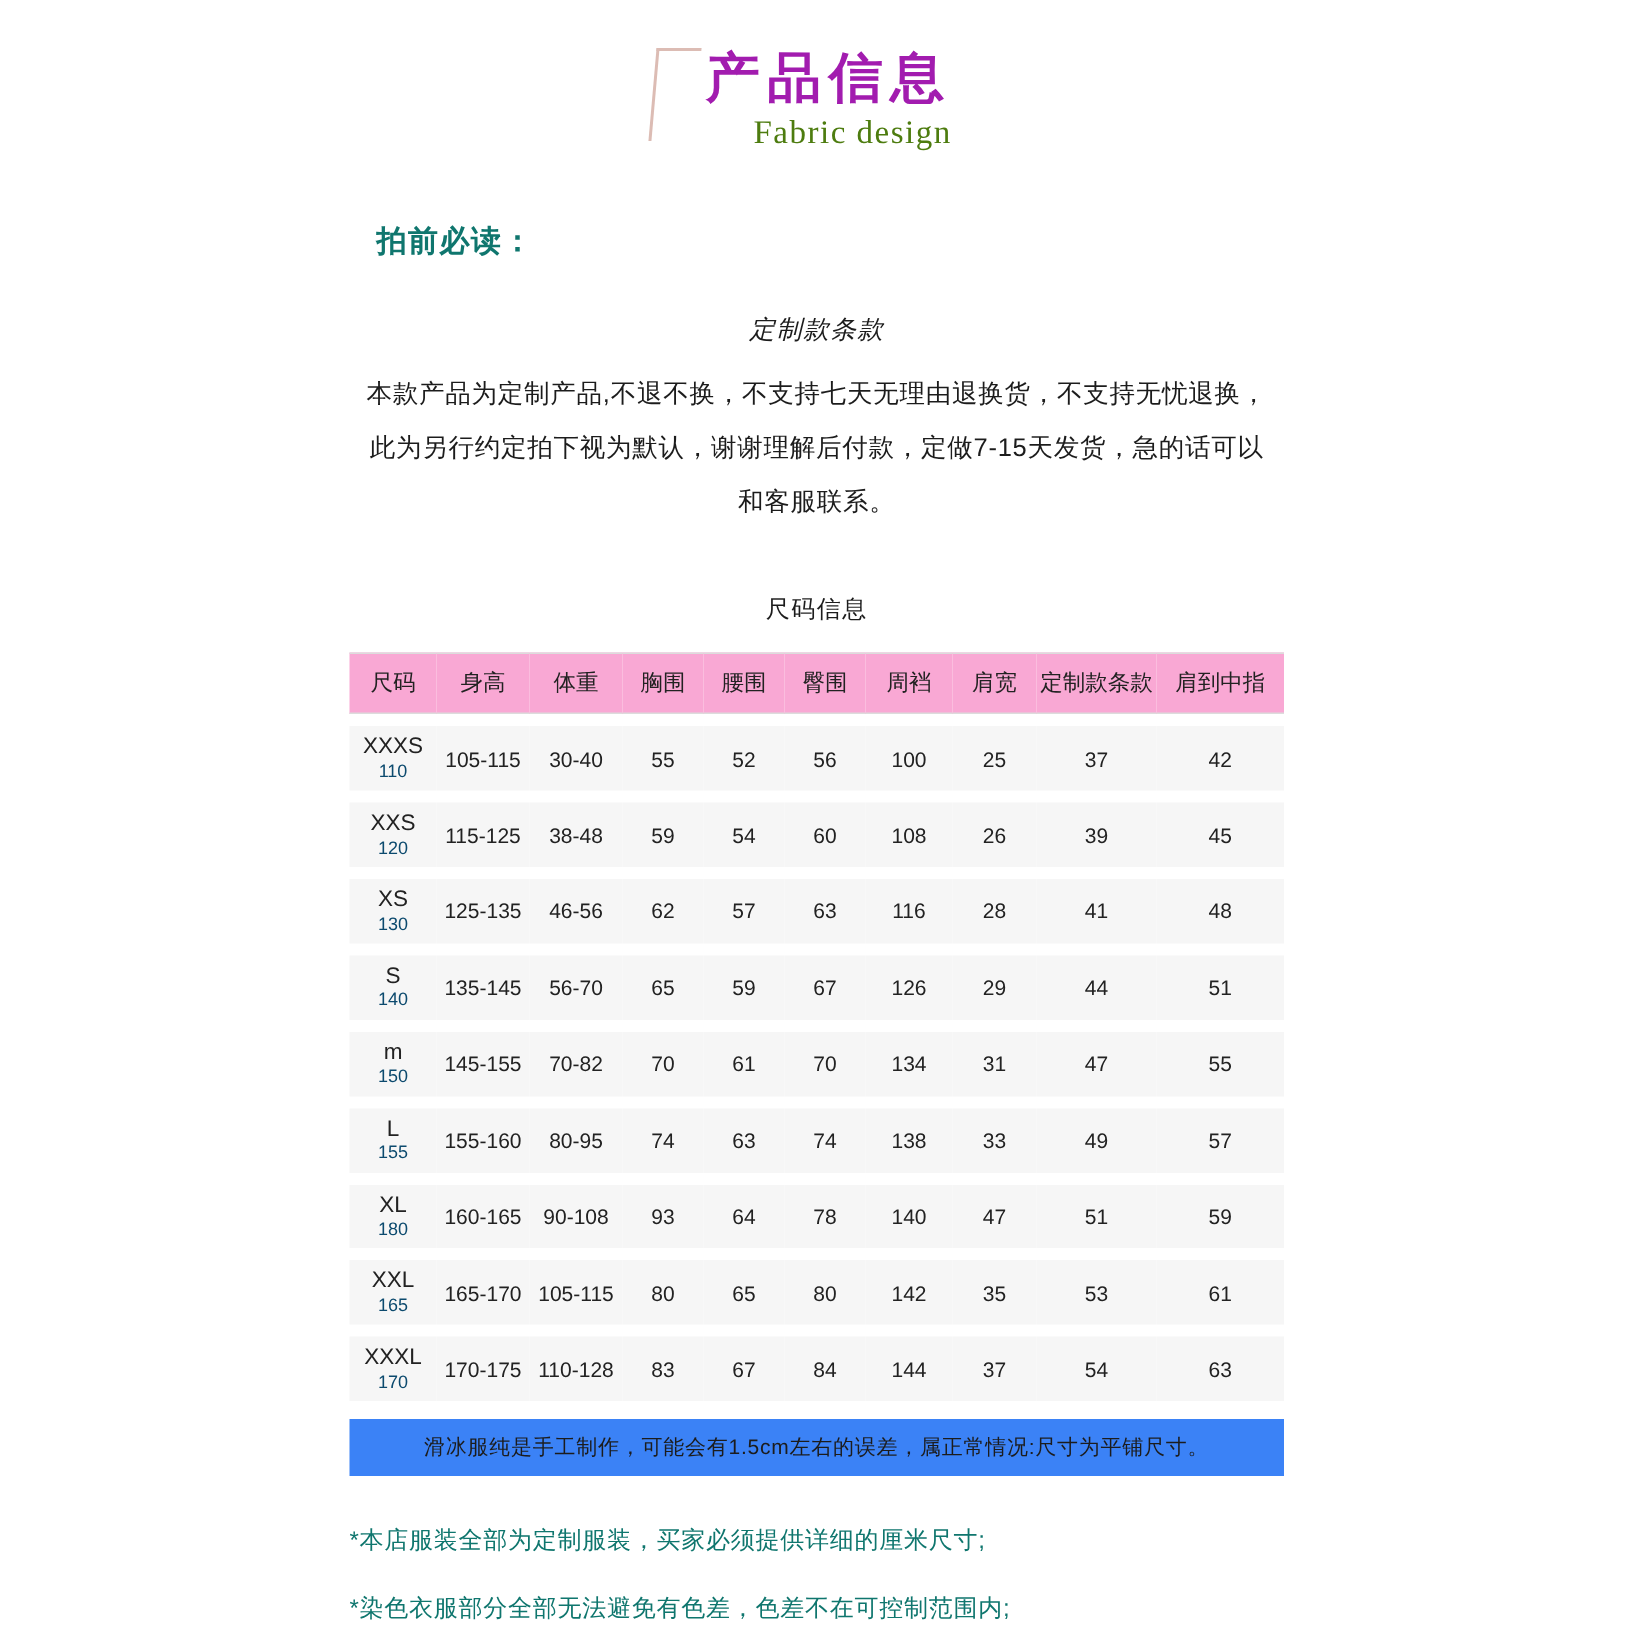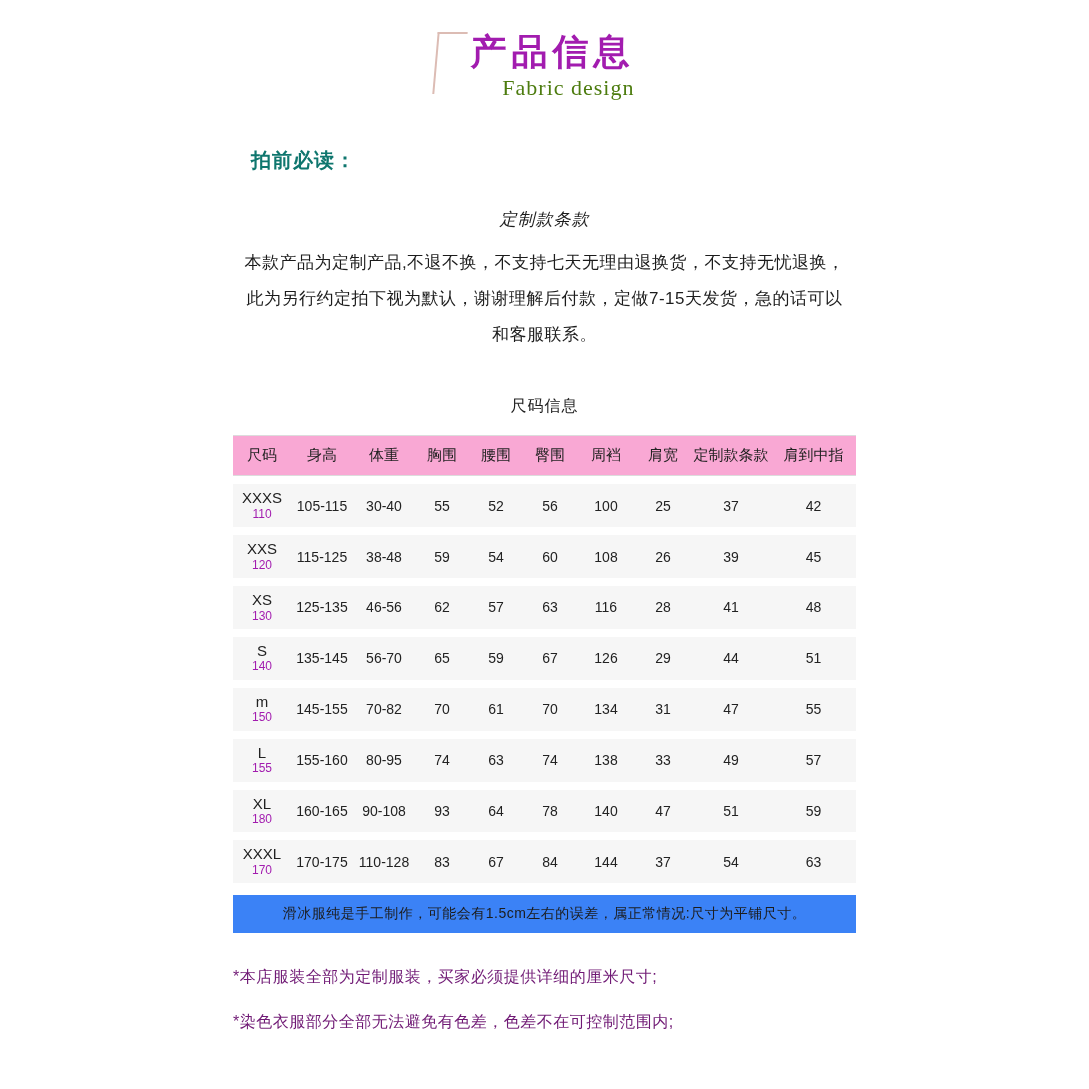--- a/index.html
+++ b/index.html
@@ -109,7 +109,7 @@
   .col-8 { width: 80px; }
   .col-9 { width: 85px; }
   .size-label { font-size: 15px; line-height: 1.1; }
-  .size-sub   { font-size: 12px; line-height: 1.2; color: #a21caf; }
+  .size-sub   { font-size: 12px; line-height: 1.2; color: #0c4a6e; }
 
   .table-note {
     width: 623px;

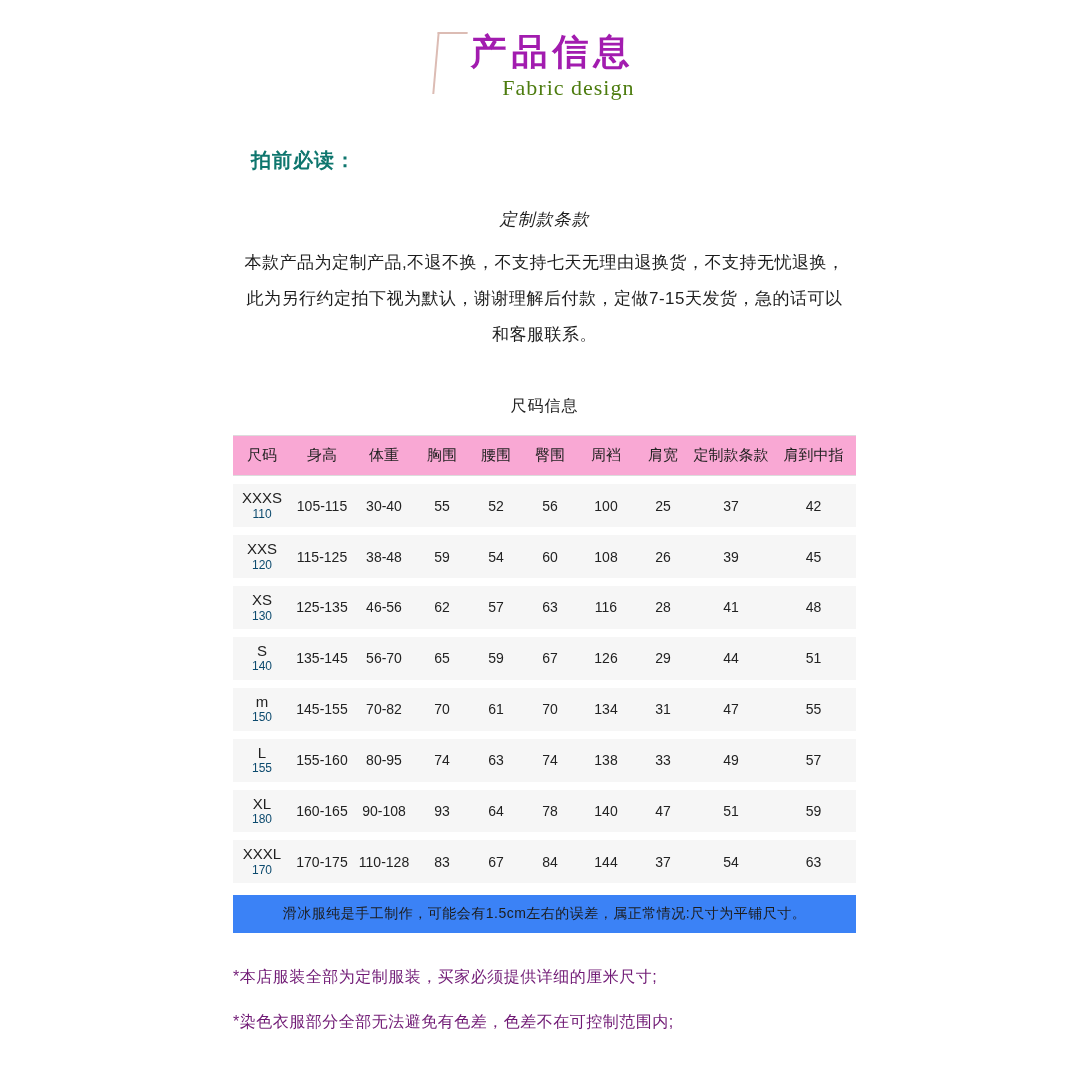--- a/index.html
+++ b/index.html
@@ -278,6 +278,21 @@
           </tr>
           <tr>
             <td class="col-0">
+              <div class="size-label">XXL</div>
+              <div class="size-sub">165</div>
+            </td>
+            <td class="col-1">165-170</td>
+            <td class="col-2">105-115</td>
+            <td class="col-3">80</td>
+            <td class="col-4">65</td>
+            <td class="col-5">80</td>
+            <td class="col-6">142</td>
+            <td class="col-7">35</td>
+            <td class="col-8">53</td>
+            <td class="col-9">61</td>
+          </tr>
+          <tr>
+            <td class="col-0">
               <div class="size-label">XXXL</div>
               <div class="size-sub">170</div>
             </td>

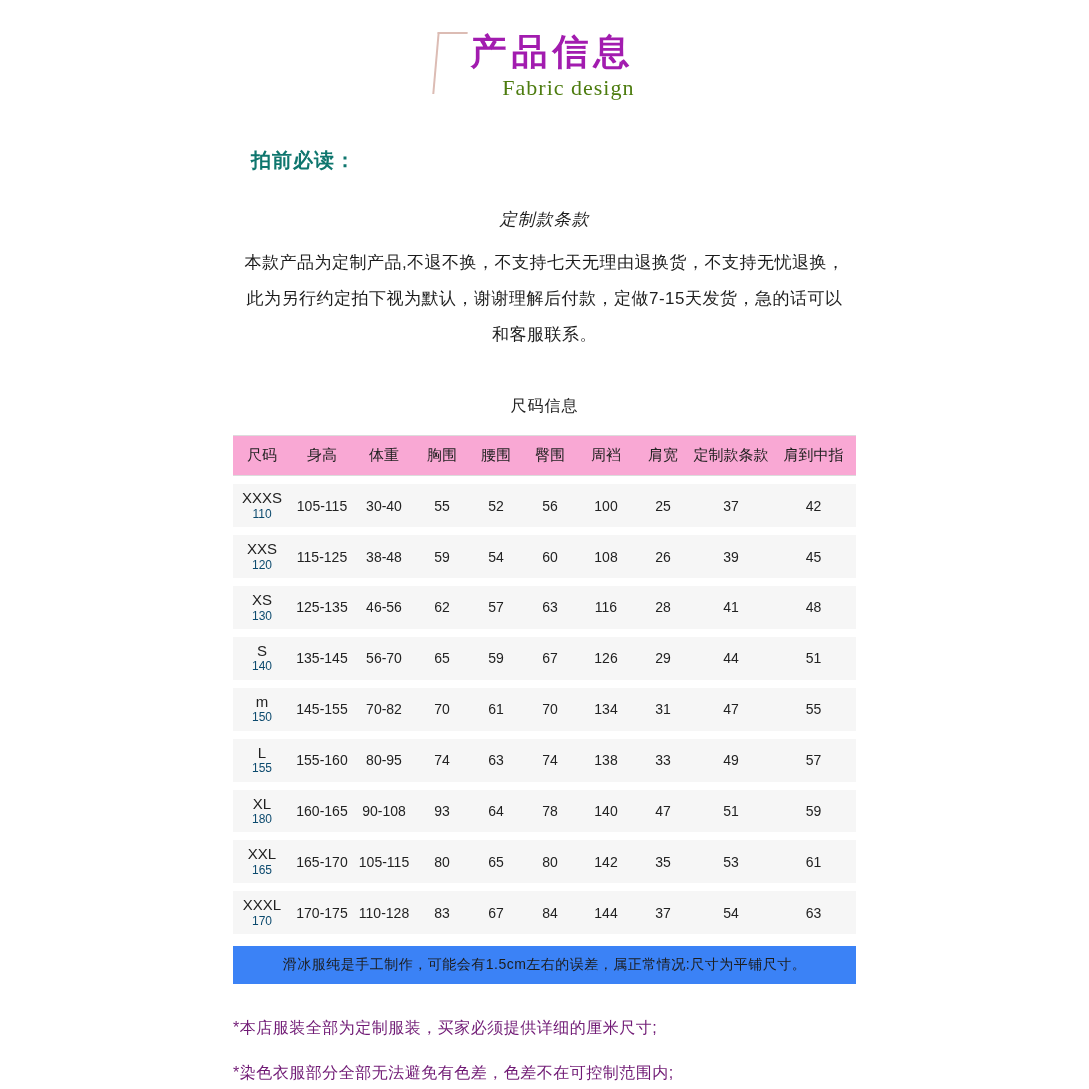--- a/index.html
+++ b/index.html
@@ -128,7 +128,7 @@
     line-height: 1.5;
     margin-bottom: 21px;
     letter-spacing: 0.5px;
-    color: #701a75;
+    color: #0f766e;
   }
 </style>
 </head>

